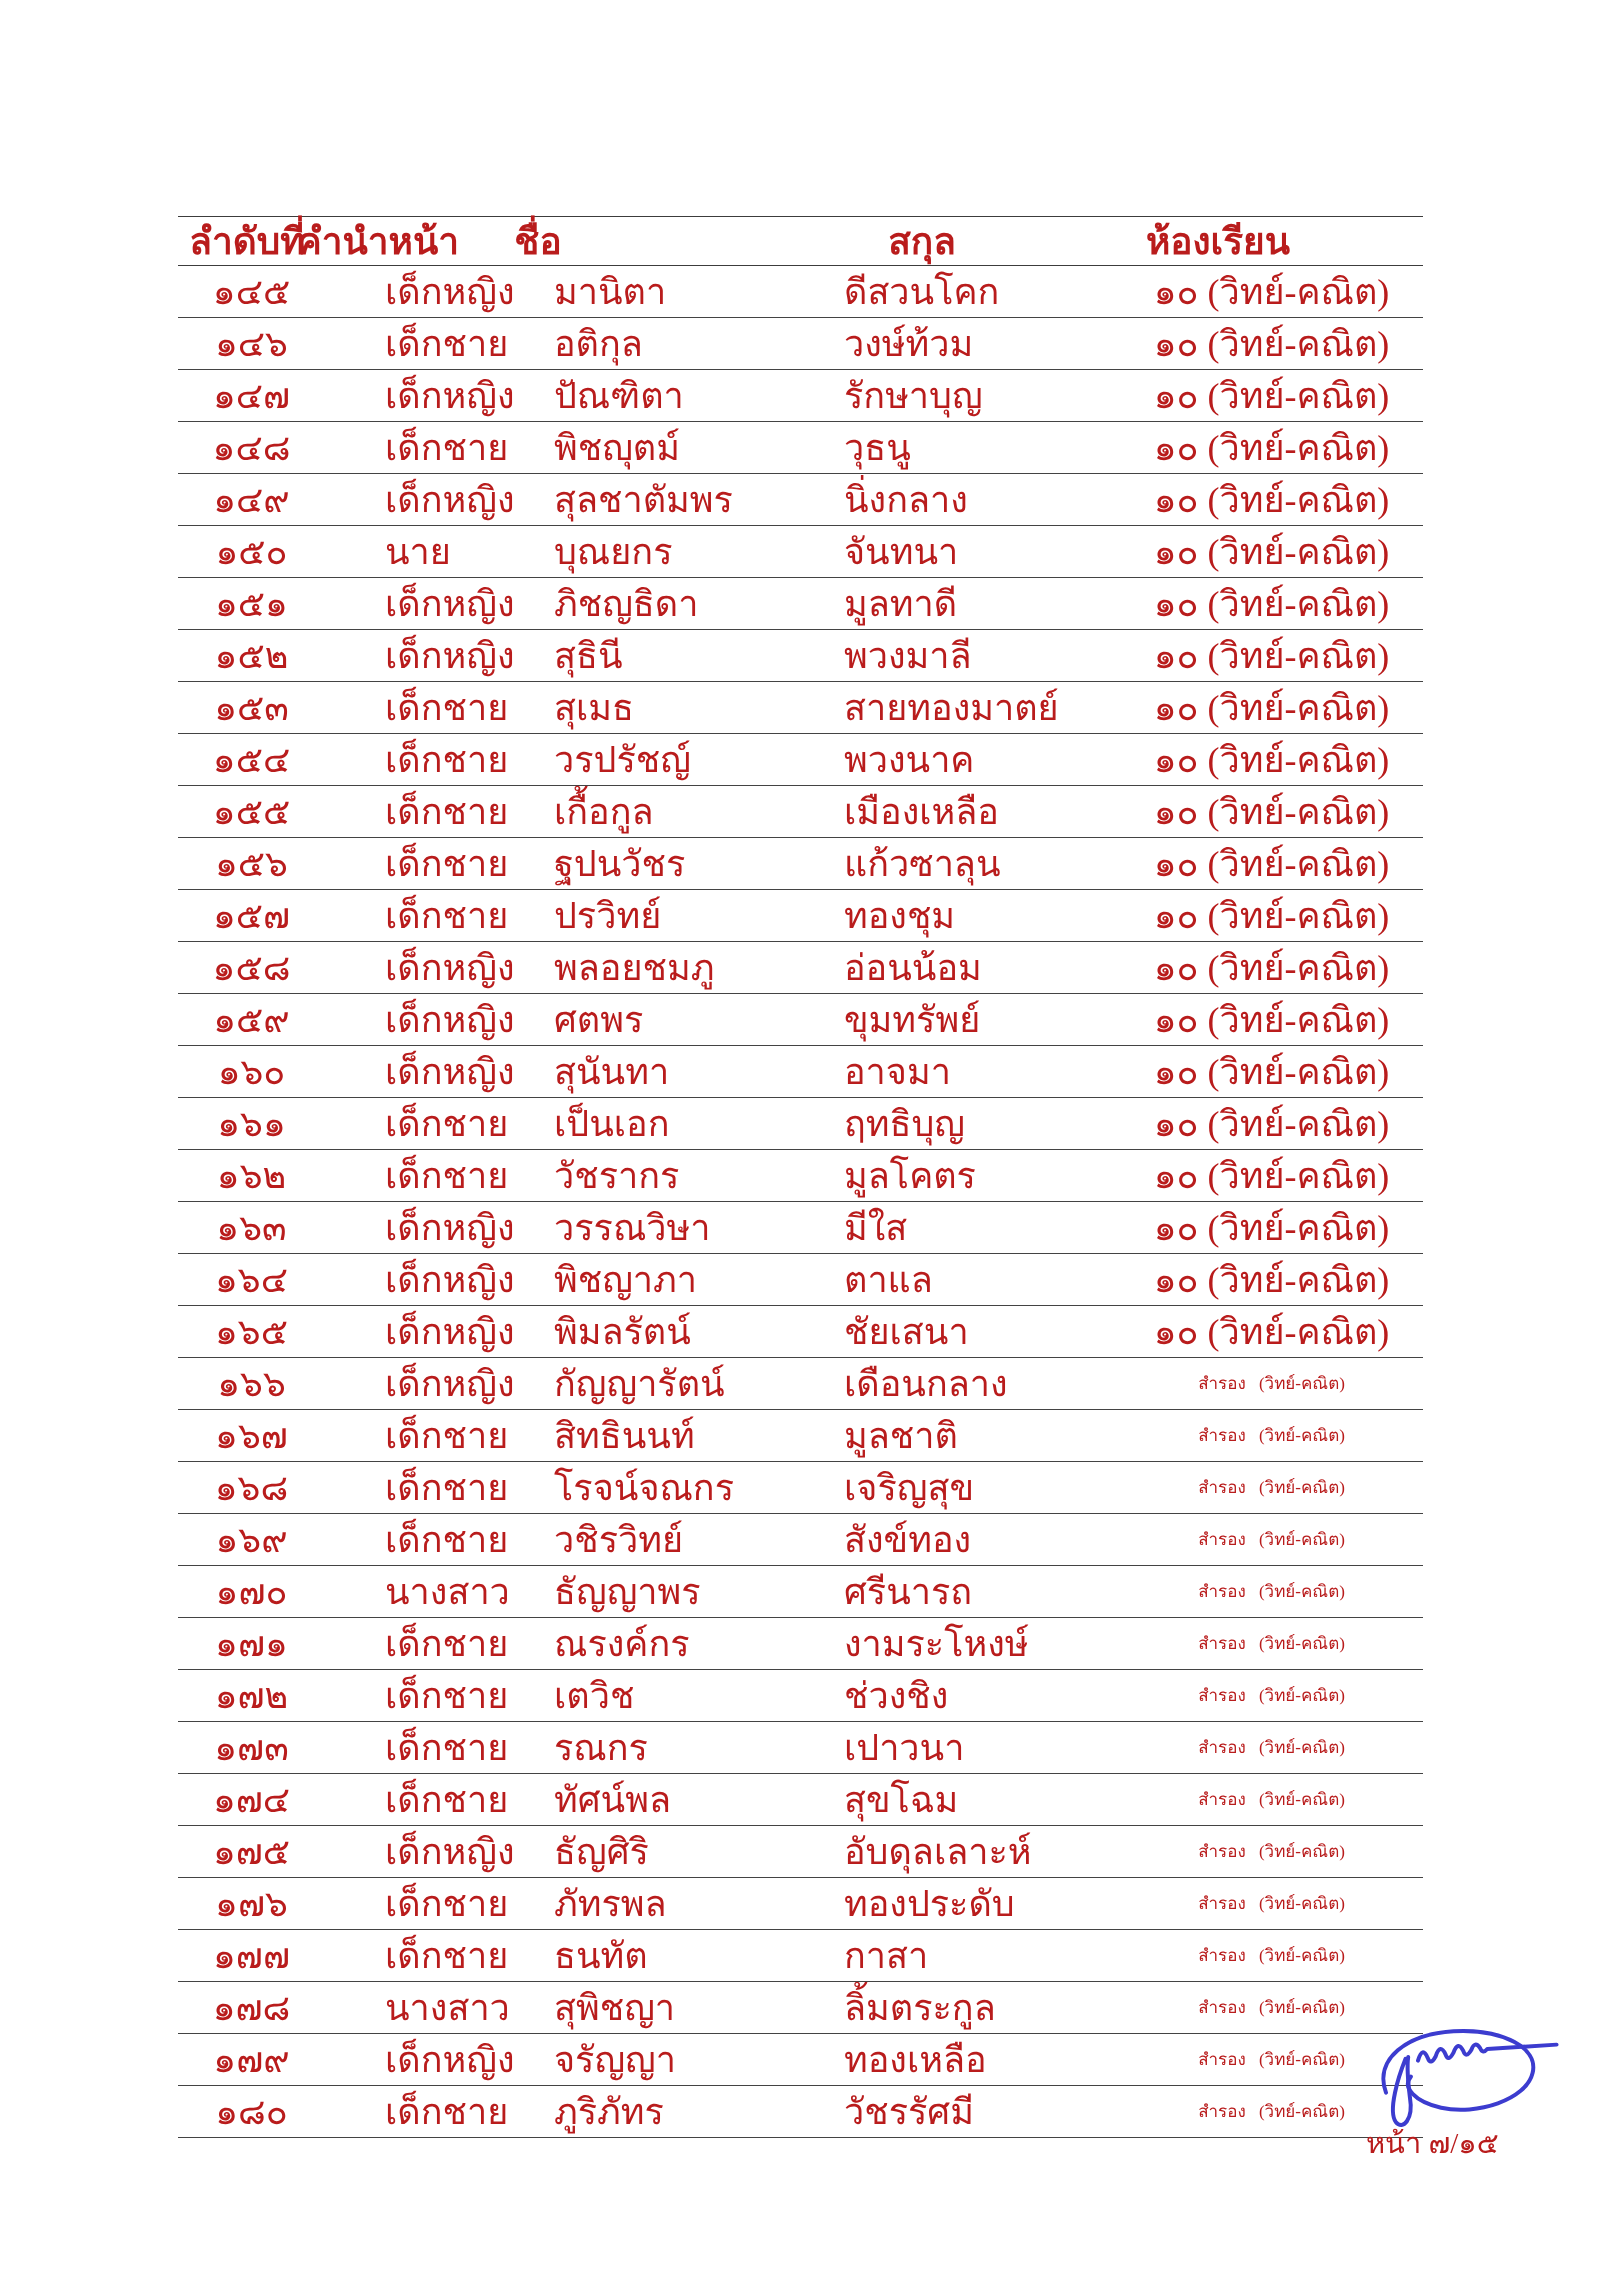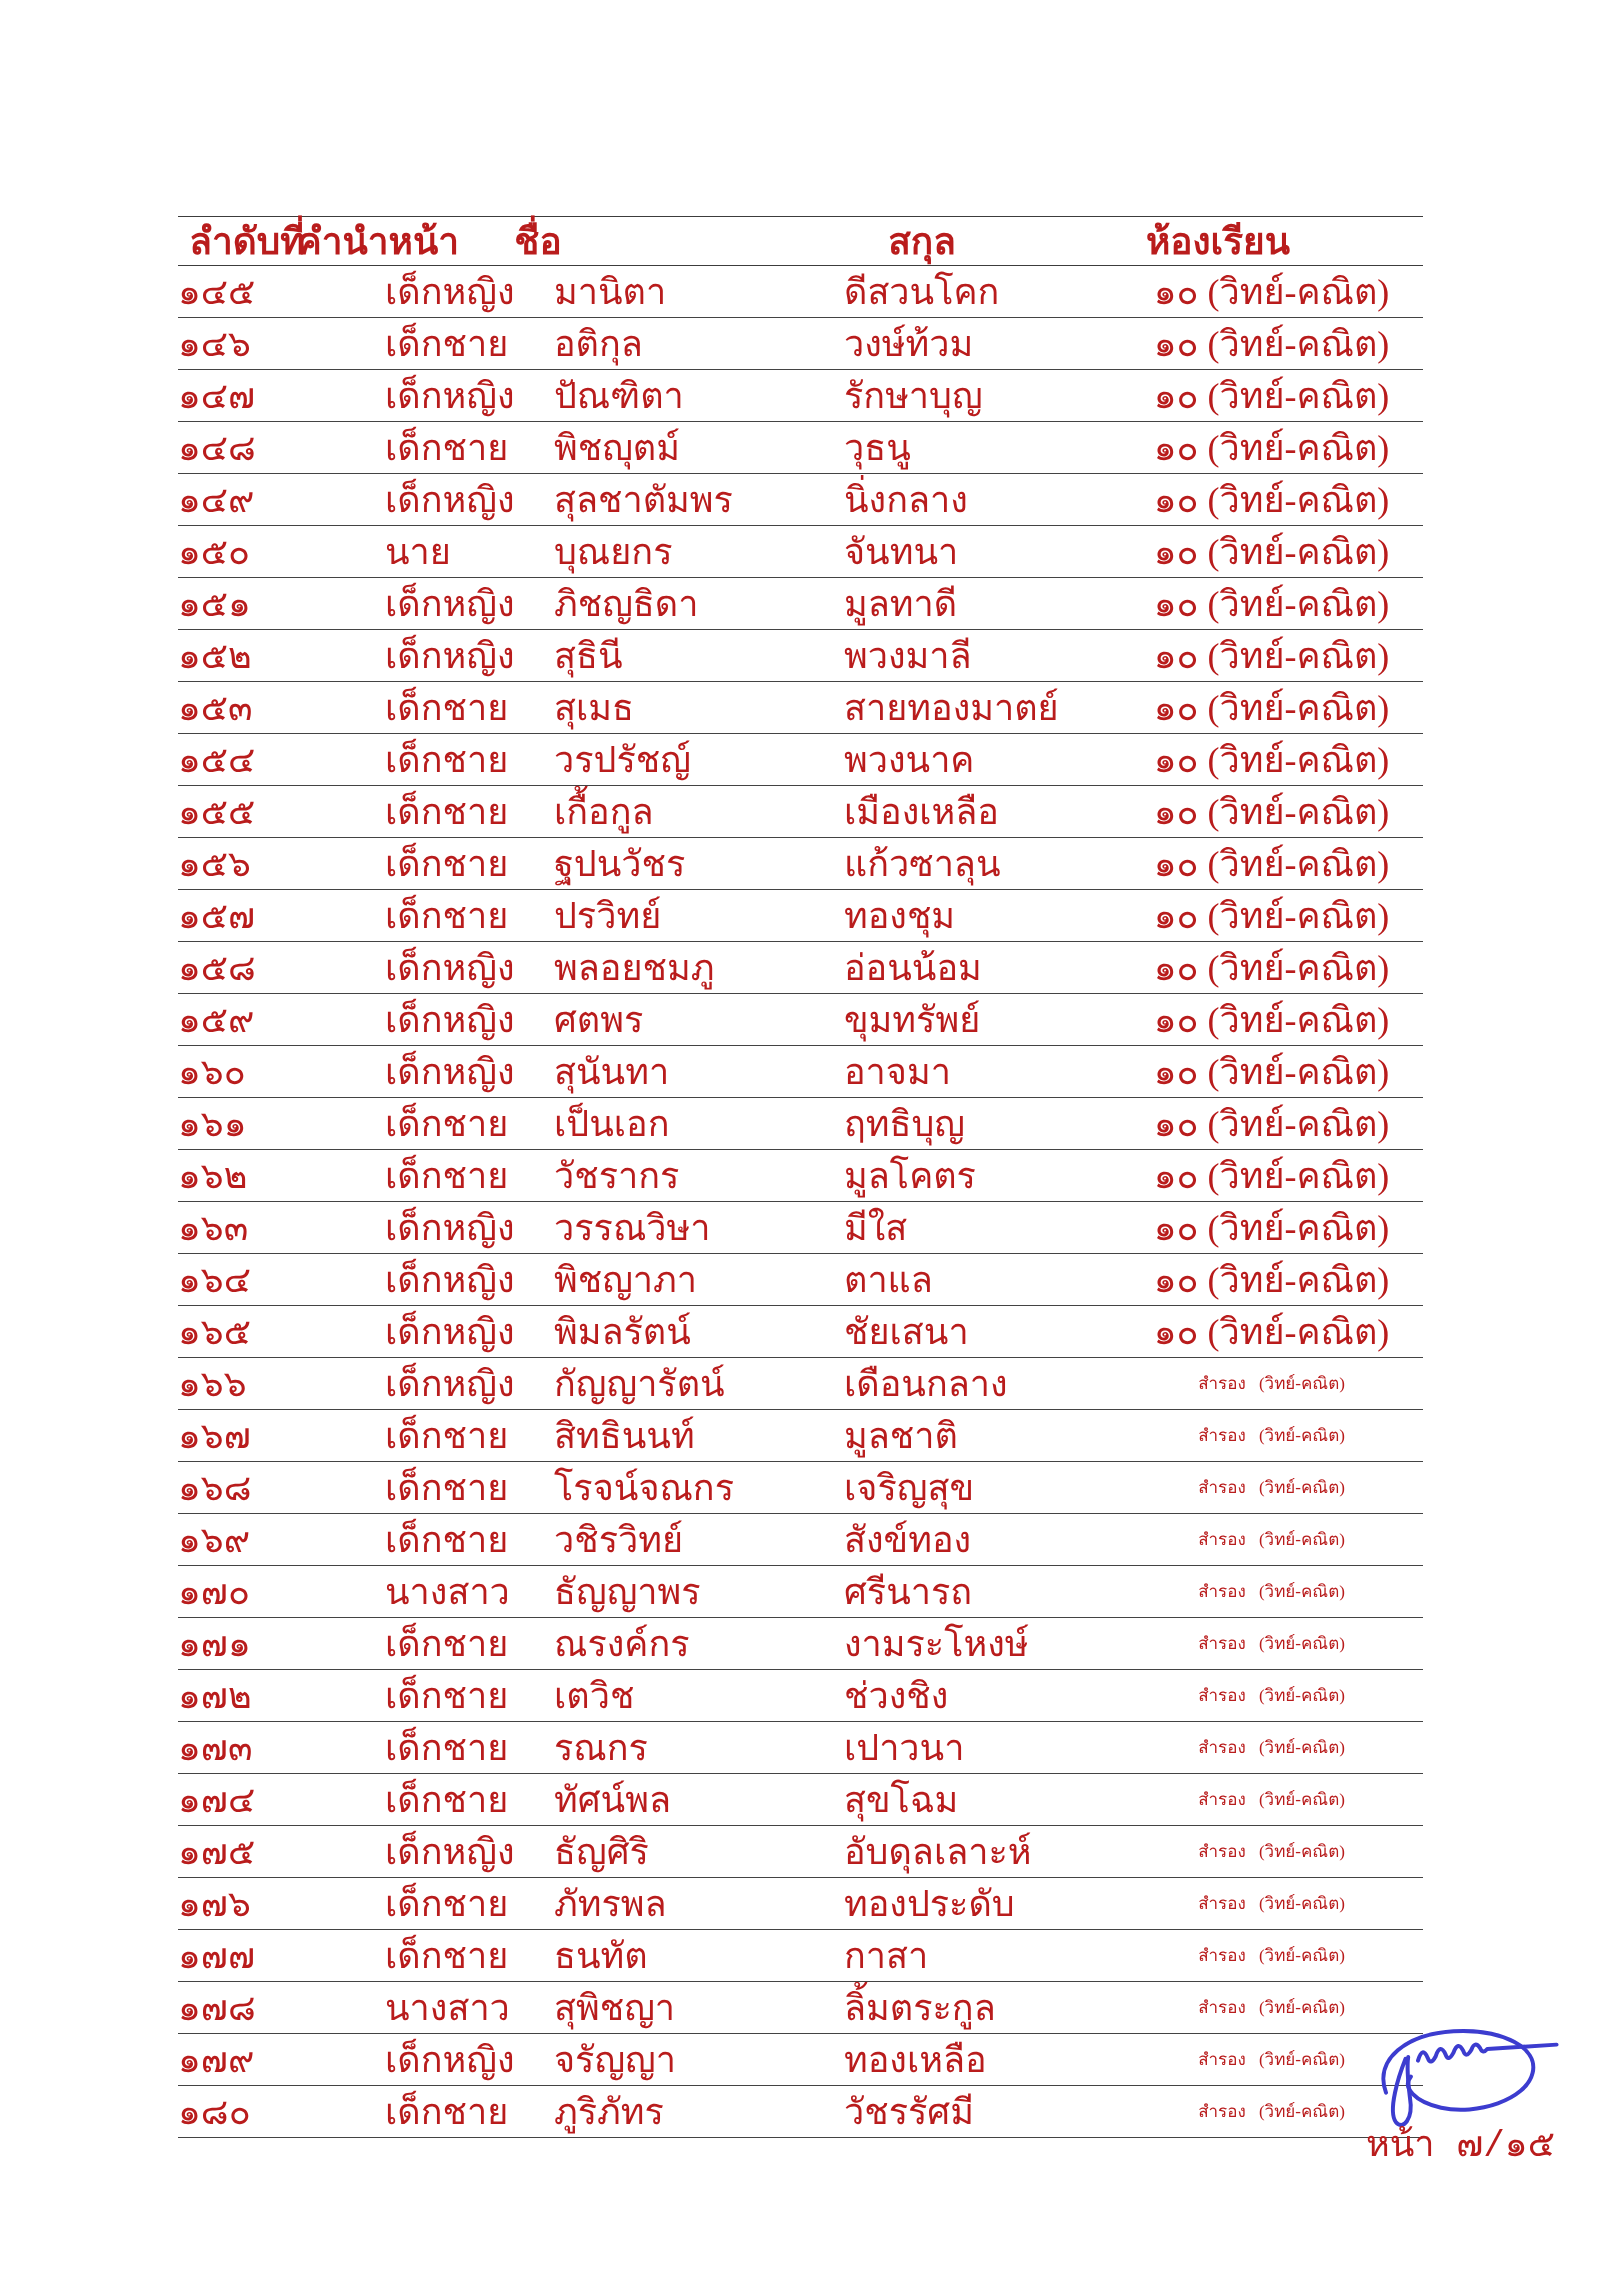--- a/index.html
+++ b/index.html
@@ -49,7 +49,7 @@
     white-space:nowrap;
     overflow:visible;
   }
-  .c-no{}
+  .c-no{text-align:center;}
   .c-prefix{padding-left:60px;}
   .c-first{padding-left:0;}
   .c-last{padding-left:0;}

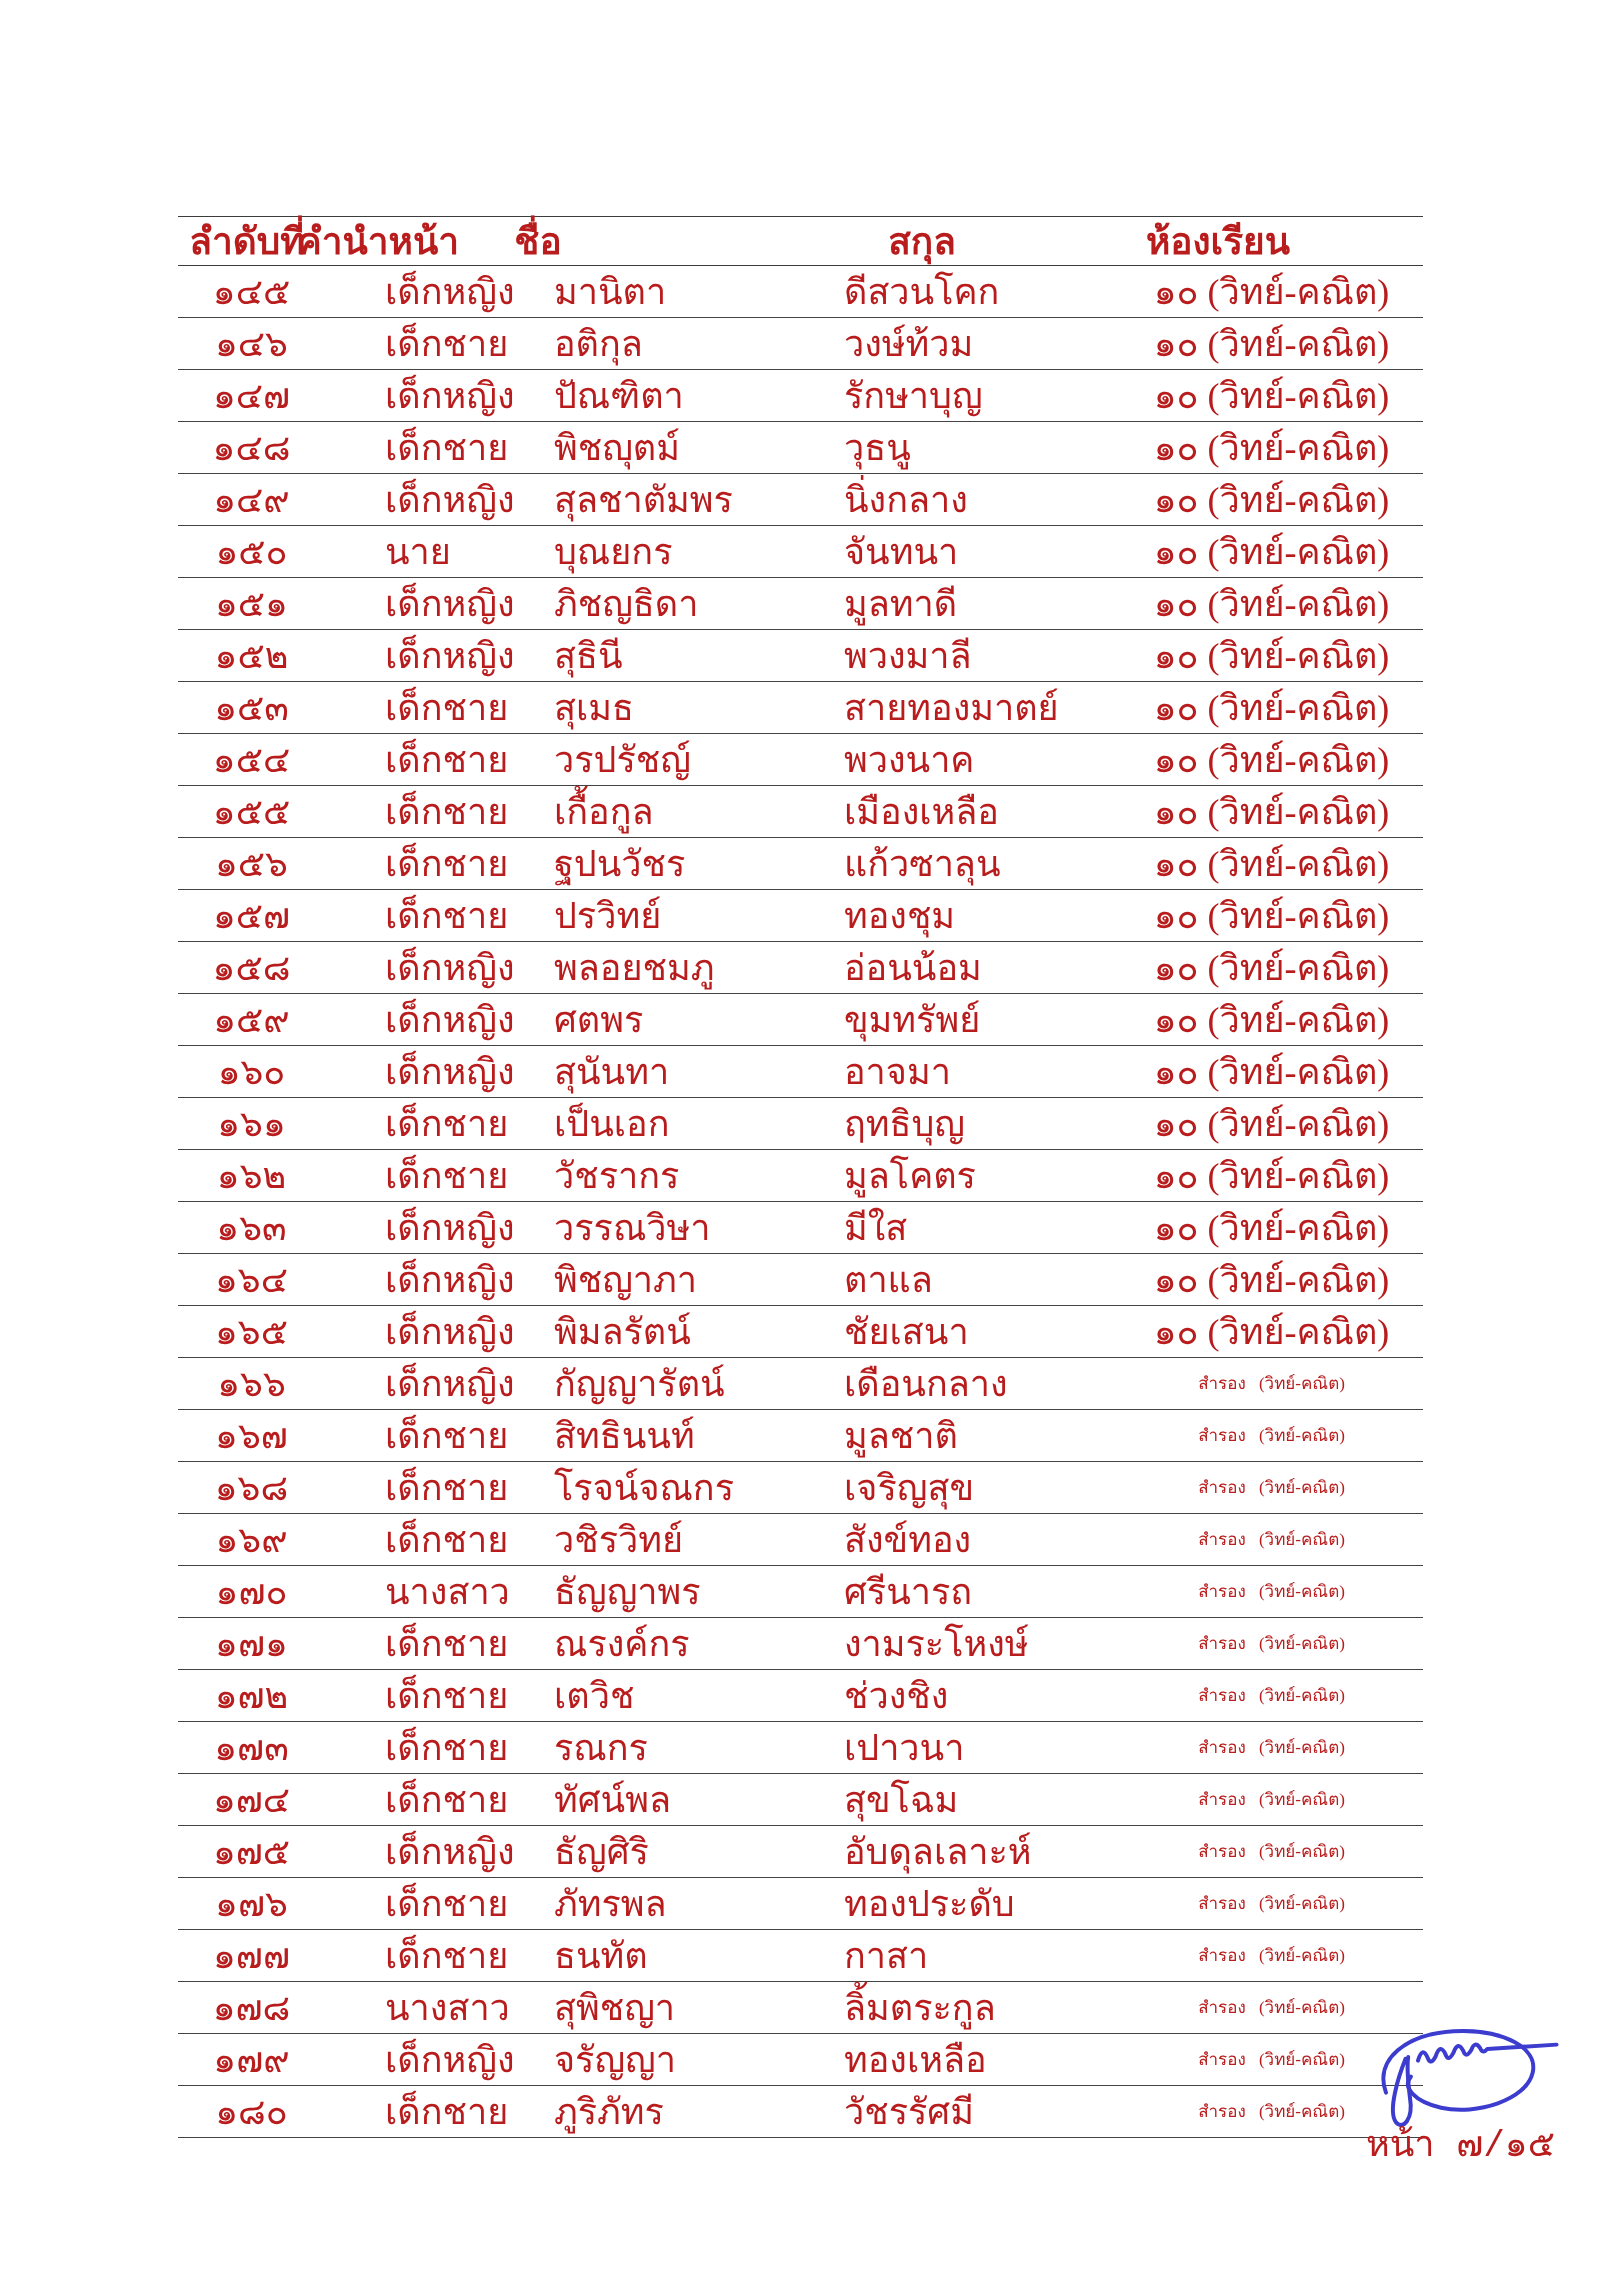--- a/index.html
+++ b/index.html
@@ -64,10 +64,9 @@
   .page-footer{
     position:absolute;
     left:1366px;top:2129px;
-    font-size:36px;
+    font-size:29px;
     line-height:1;
     white-space:nowrap;
-    font-family:Liberation Mono, monospace;
   }
 </style>
 </head>

